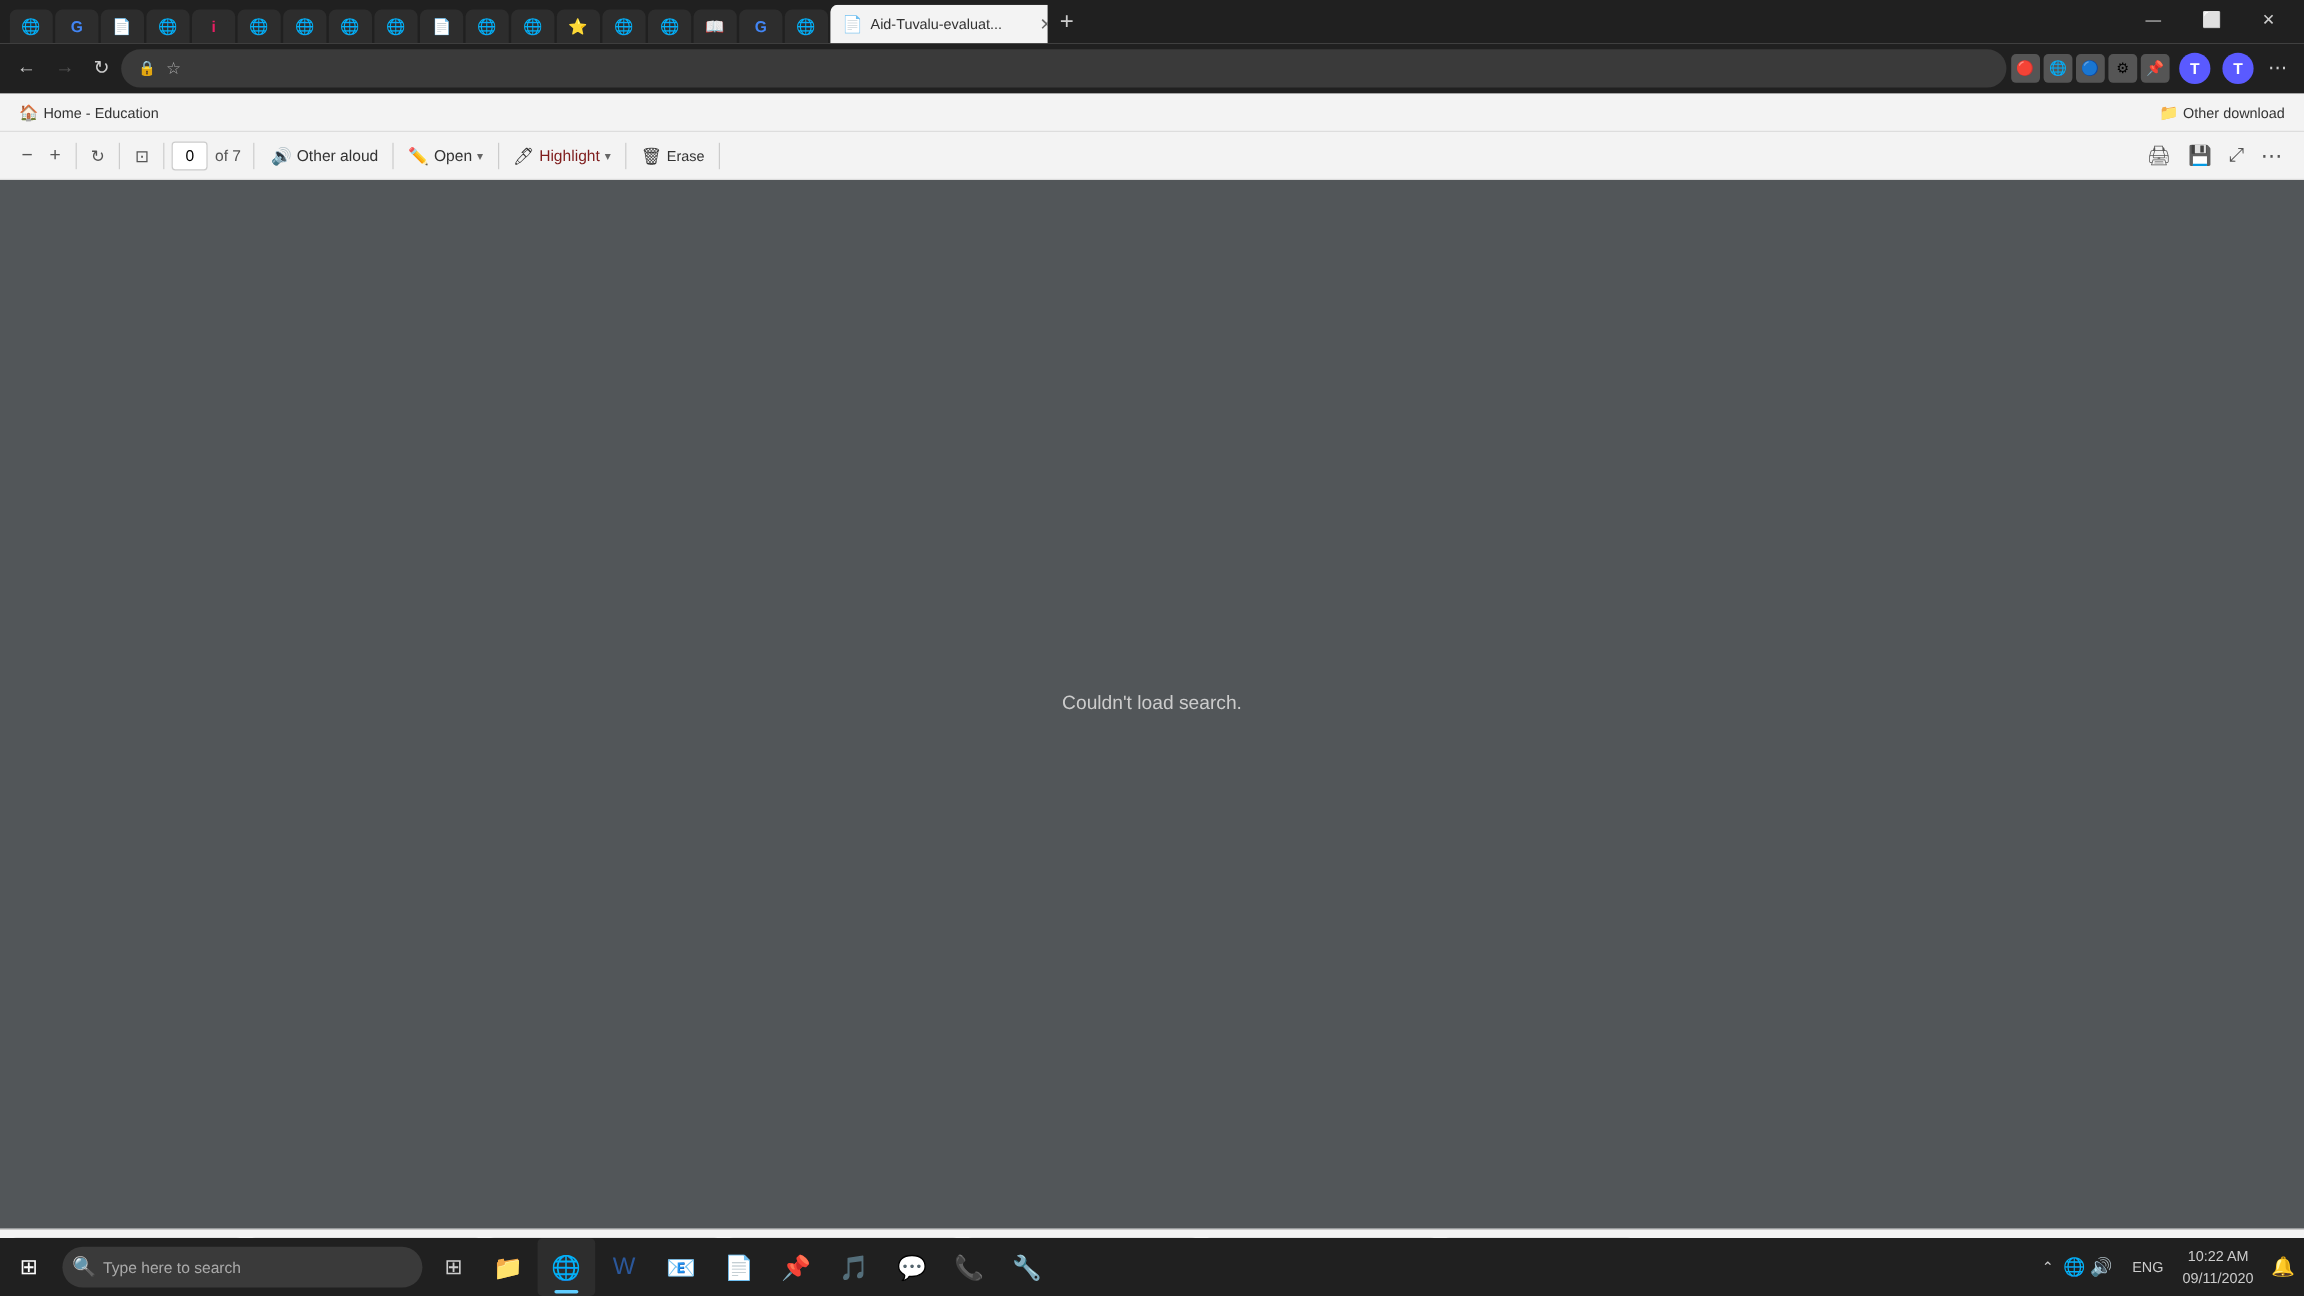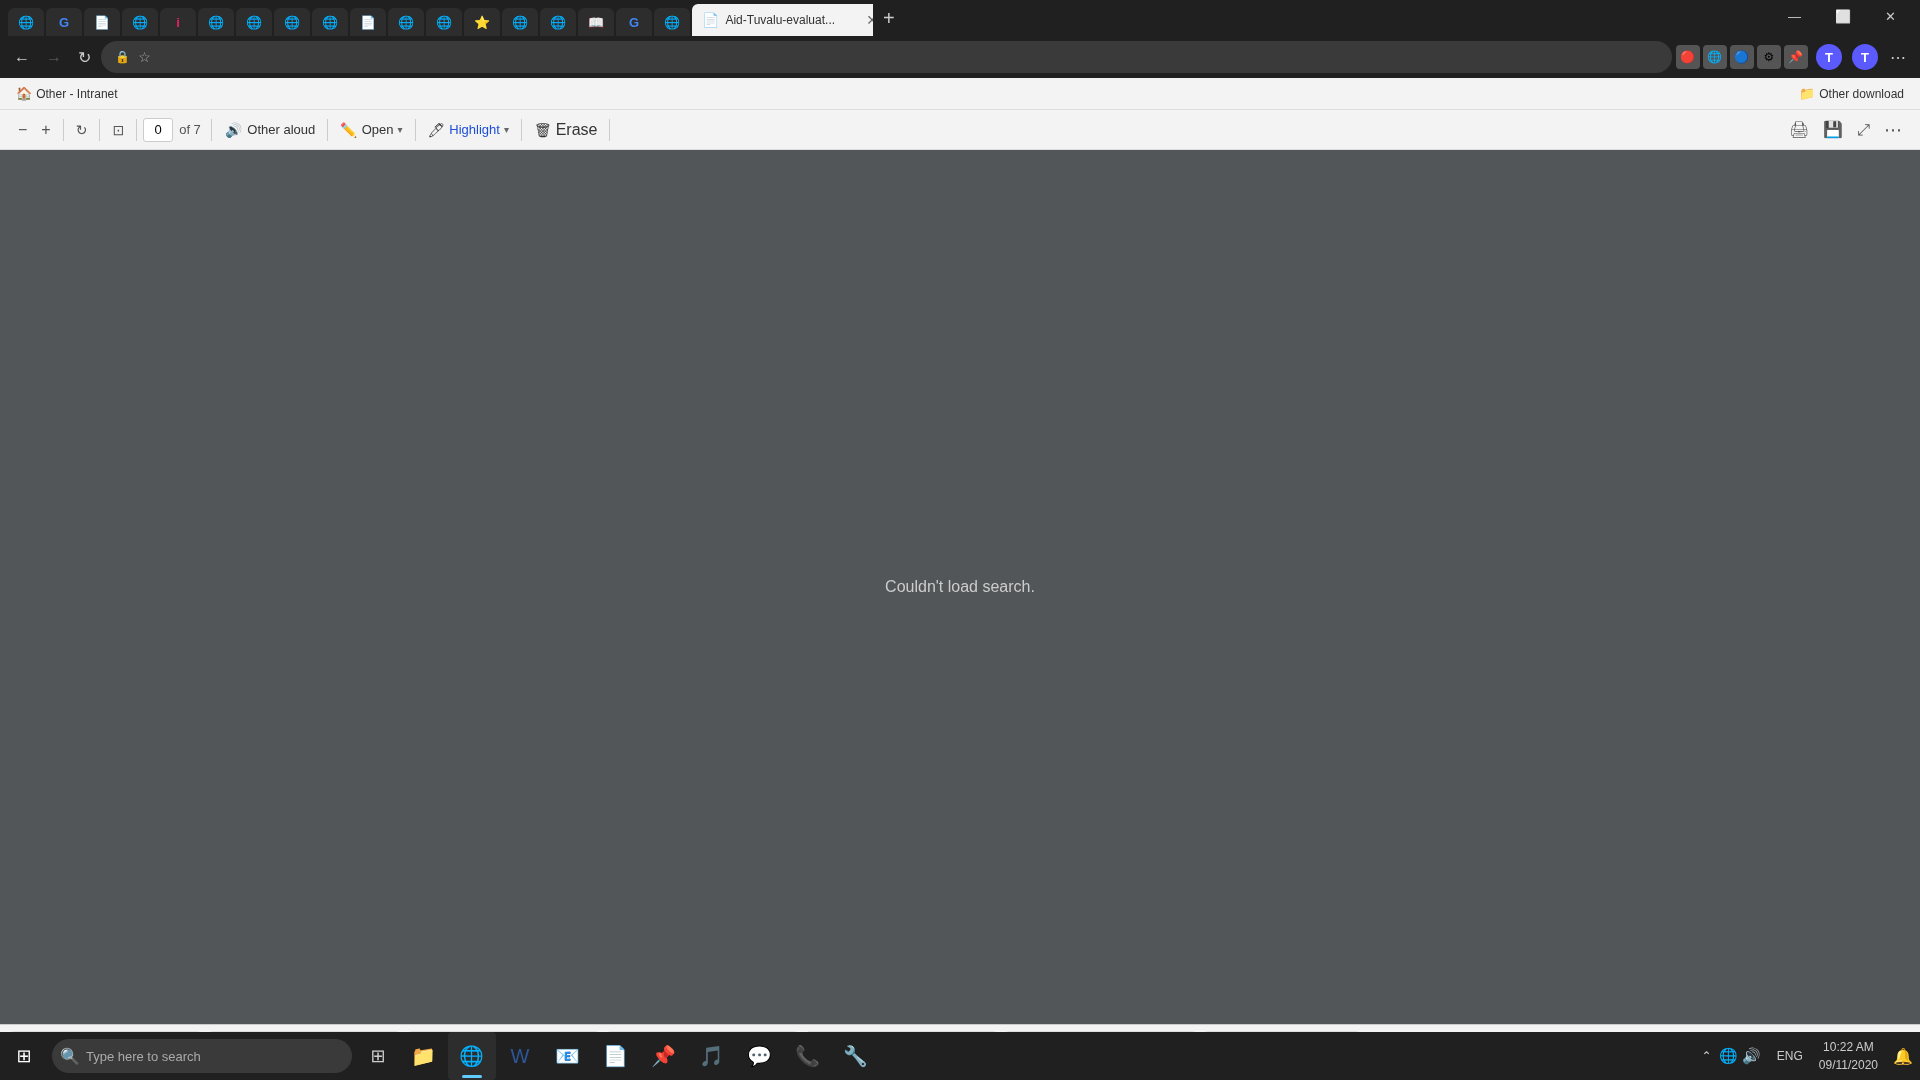--- a/index.html
+++ b/index.html
@@ -135,7 +135,7 @@
   <div style="background:#f3f3f3; height:32px; display:flex; align-items:center; padding:0 8px; gap:2px; border-bottom:1px solid #ddd;">
     <div class="fav-item">
       <span style="font-size:13px;">🏠</span>
-      <span style="font-size:12px; color:#333;">Other - Intranet</span>
+      <span style="font-size:12px; color:#333;">Home - Education</span>
     </div>
     <div style="flex:1;"></div>
     <div class="other-favs">

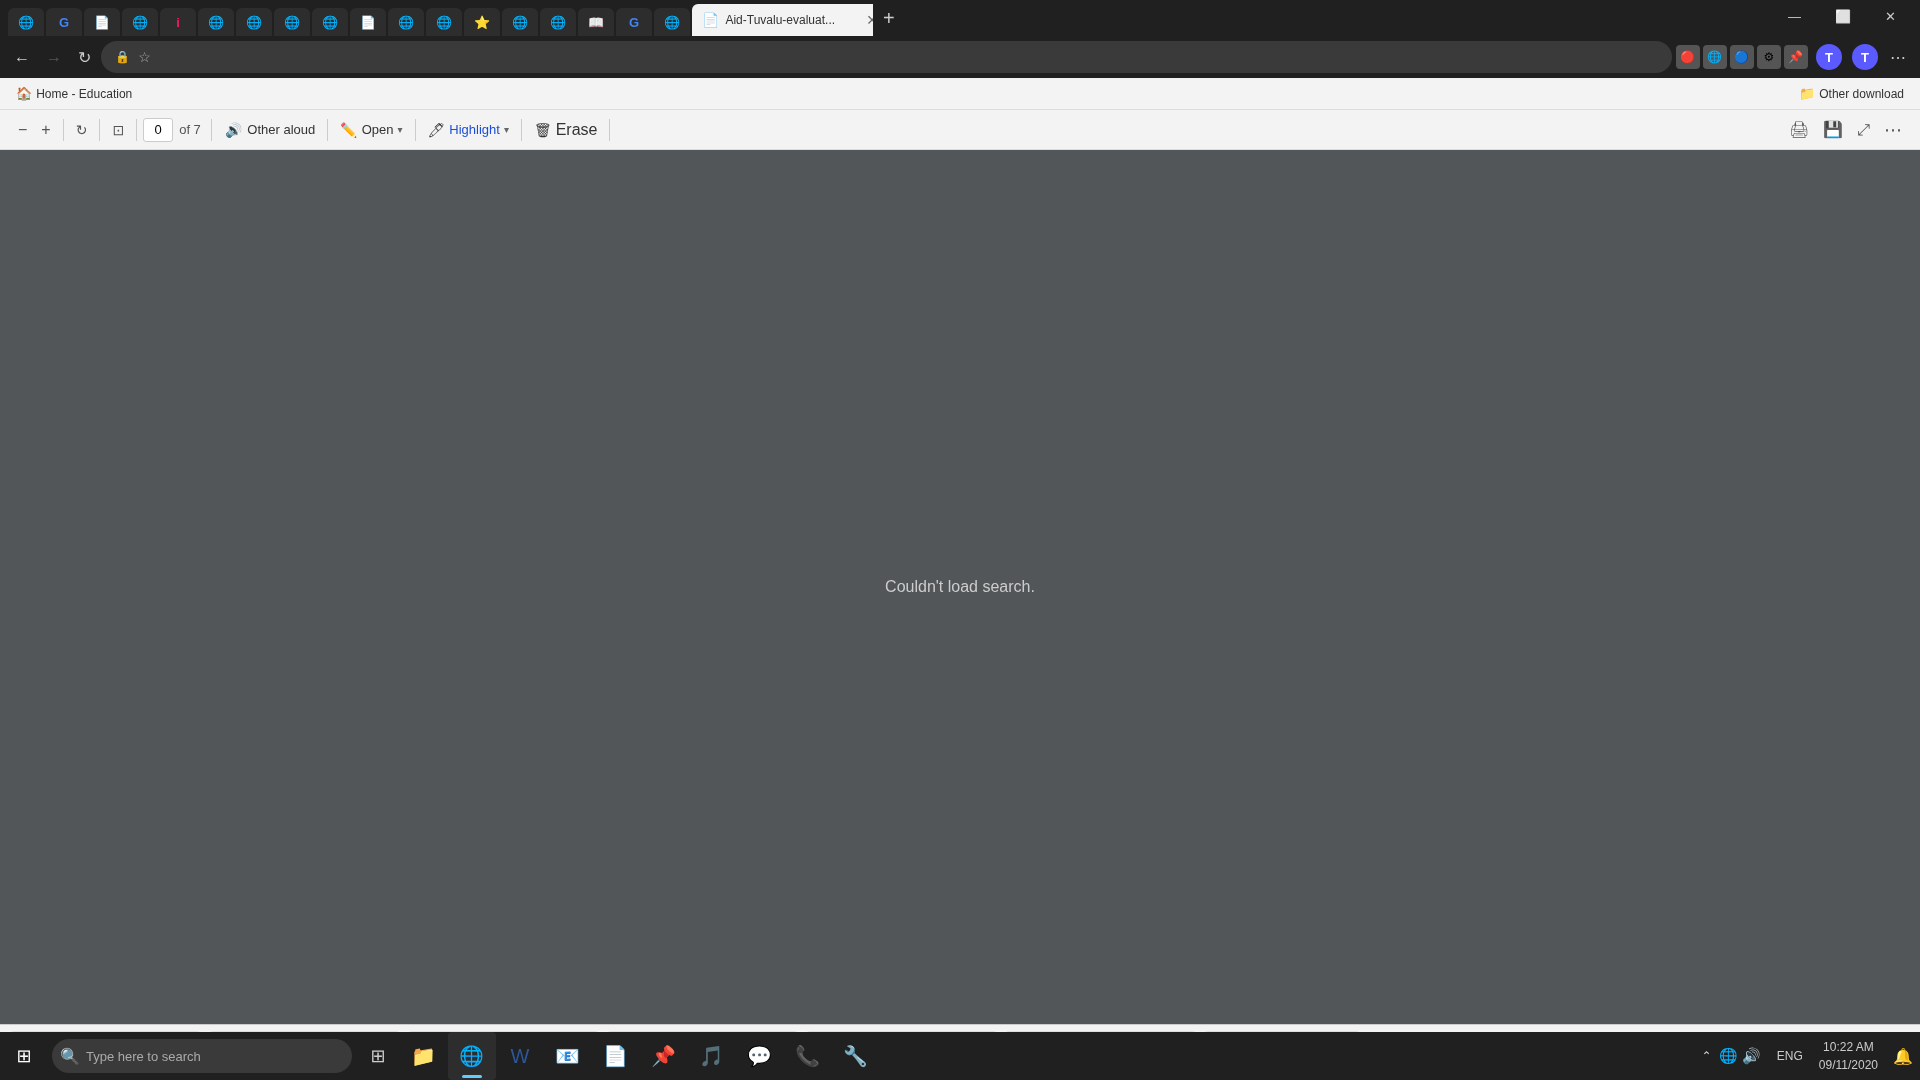--- a/index.html
+++ b/index.html
@@ -173,7 +173,7 @@
 
     <button class="pdf-tool-btn">
       <span style="font-size:14px;">🖊</span>
-      <span style="font-size:13px; color:#1d4ed8;">Highlight</span>
+      <span style="font-size:13px; color:#7f1d1d;">Highlight</span>
       <span style="font-size:10px; color:#666;">▾</span>
     </button>
     <span style="width:1px; height:22px; background:#ccc; margin:0 2px;"></span>

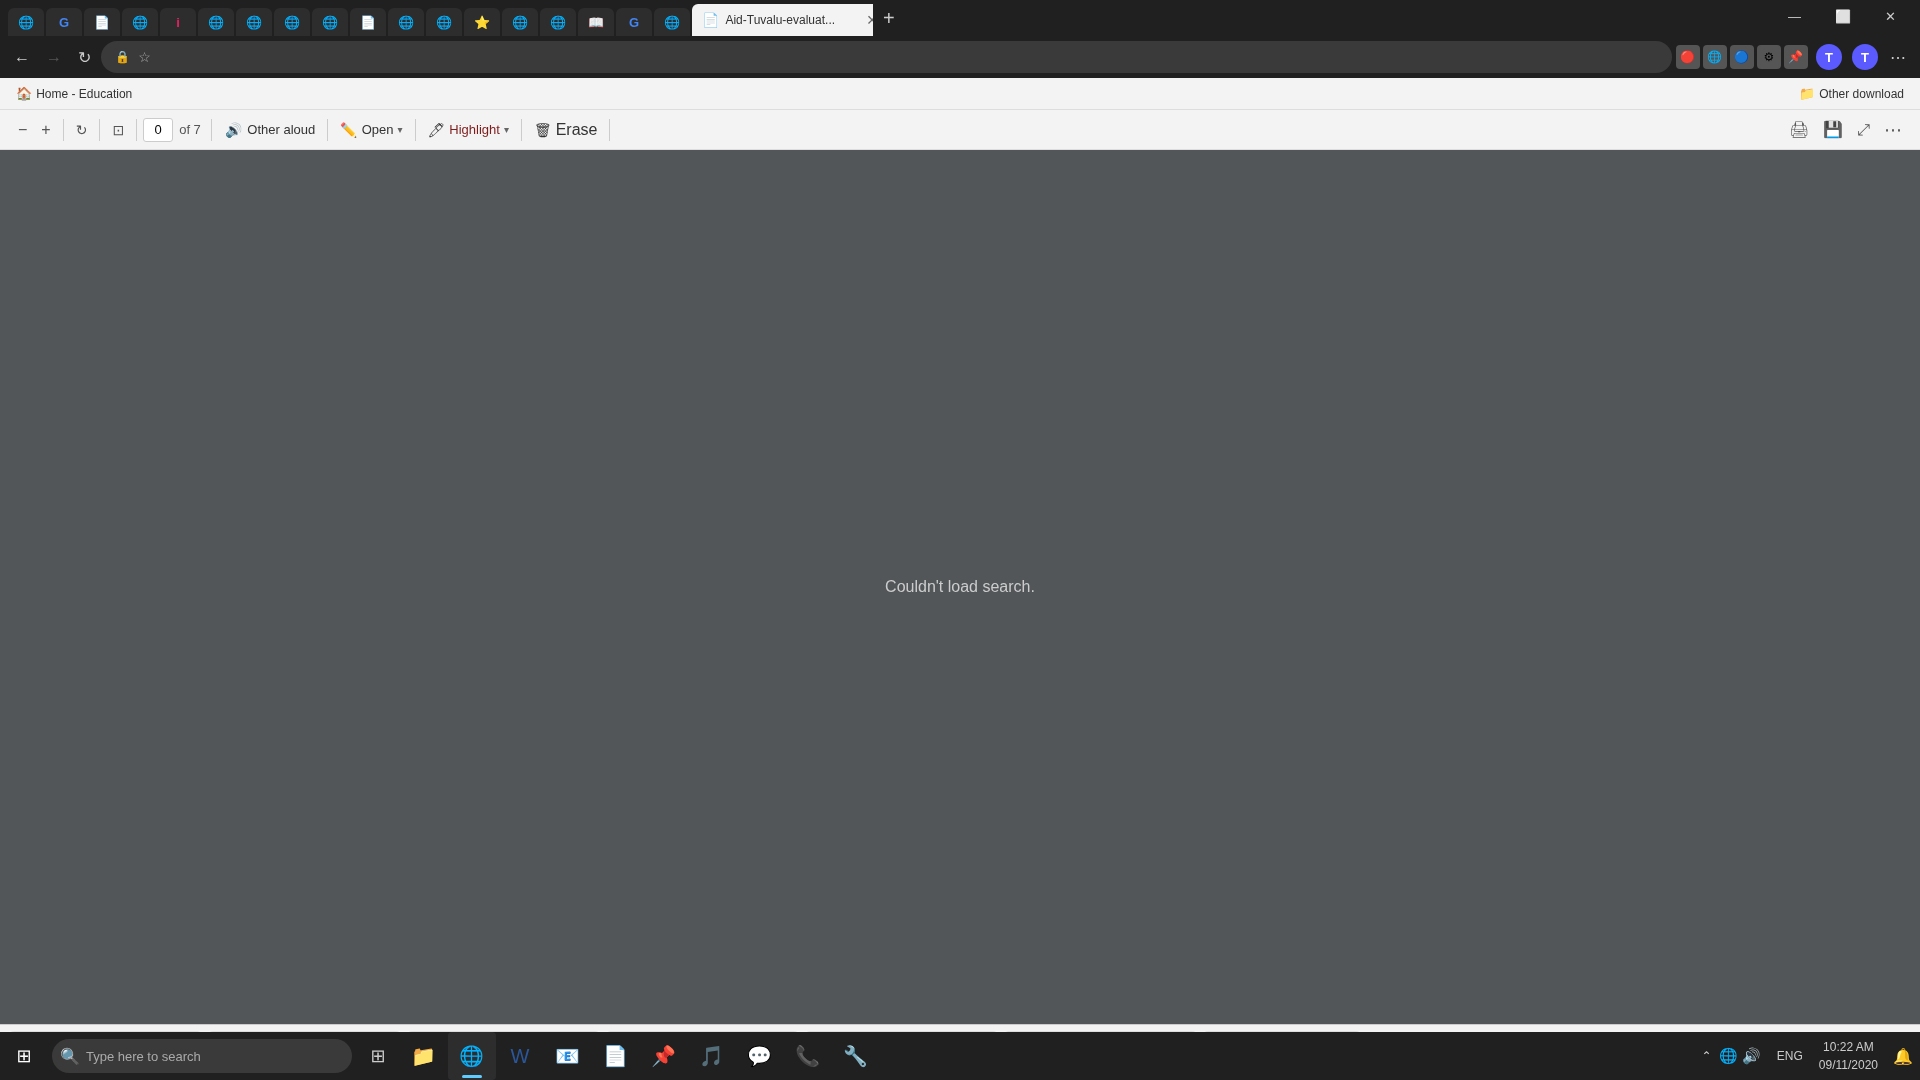--- a/index.html
+++ b/index.html
@@ -180,7 +180,7 @@
 
     <button class="pdf-tool-btn">
       <span style="font-size:14px;">🗑</span>
-      <span style="font-size:16px; color:#333;">Erase</span>
+      <span style="font-size:12px; color:#333;">Erase</span>
     </button>
     <span style="width:1px; height:22px; background:#ccc; margin:0 2px;"></span>
 

